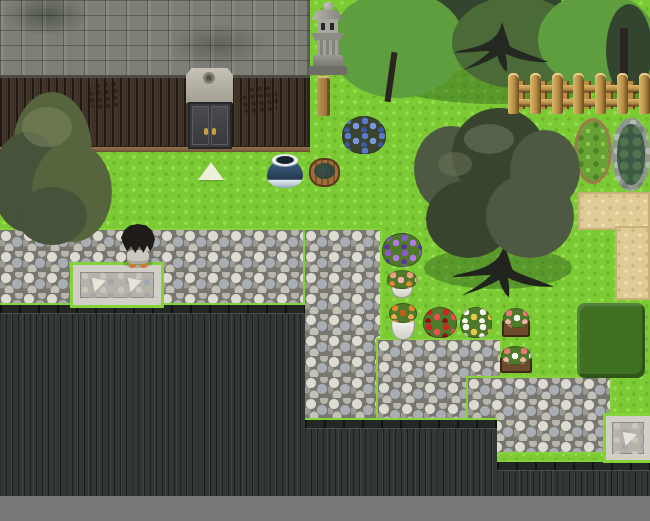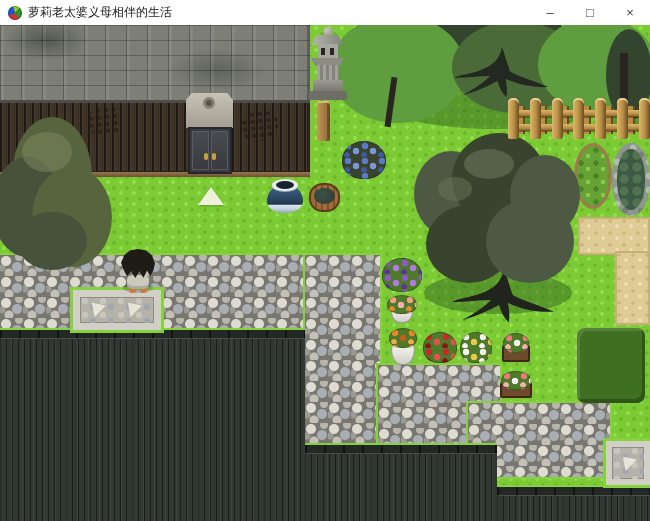--- a/index.html
+++ b/index.html
@@ -106,15 +106,6 @@
 <body>
 
 <div class="win">
-  <div class="titlebar">
-    <span class="appicon"></span>
-    <span class="title">萝莉老太婆义母相伴的生活</span>
-    <span class="wctrls">
-      <span class="wctrl">–</span>
-      <span class="wctrl">□</span>
-      <span class="wctrl">×</span>
-    </span>
-  </div>
 
   <div class="game">
 

